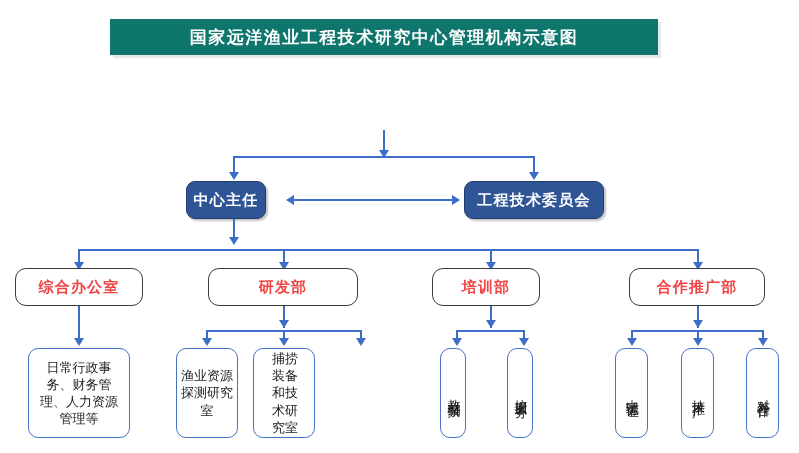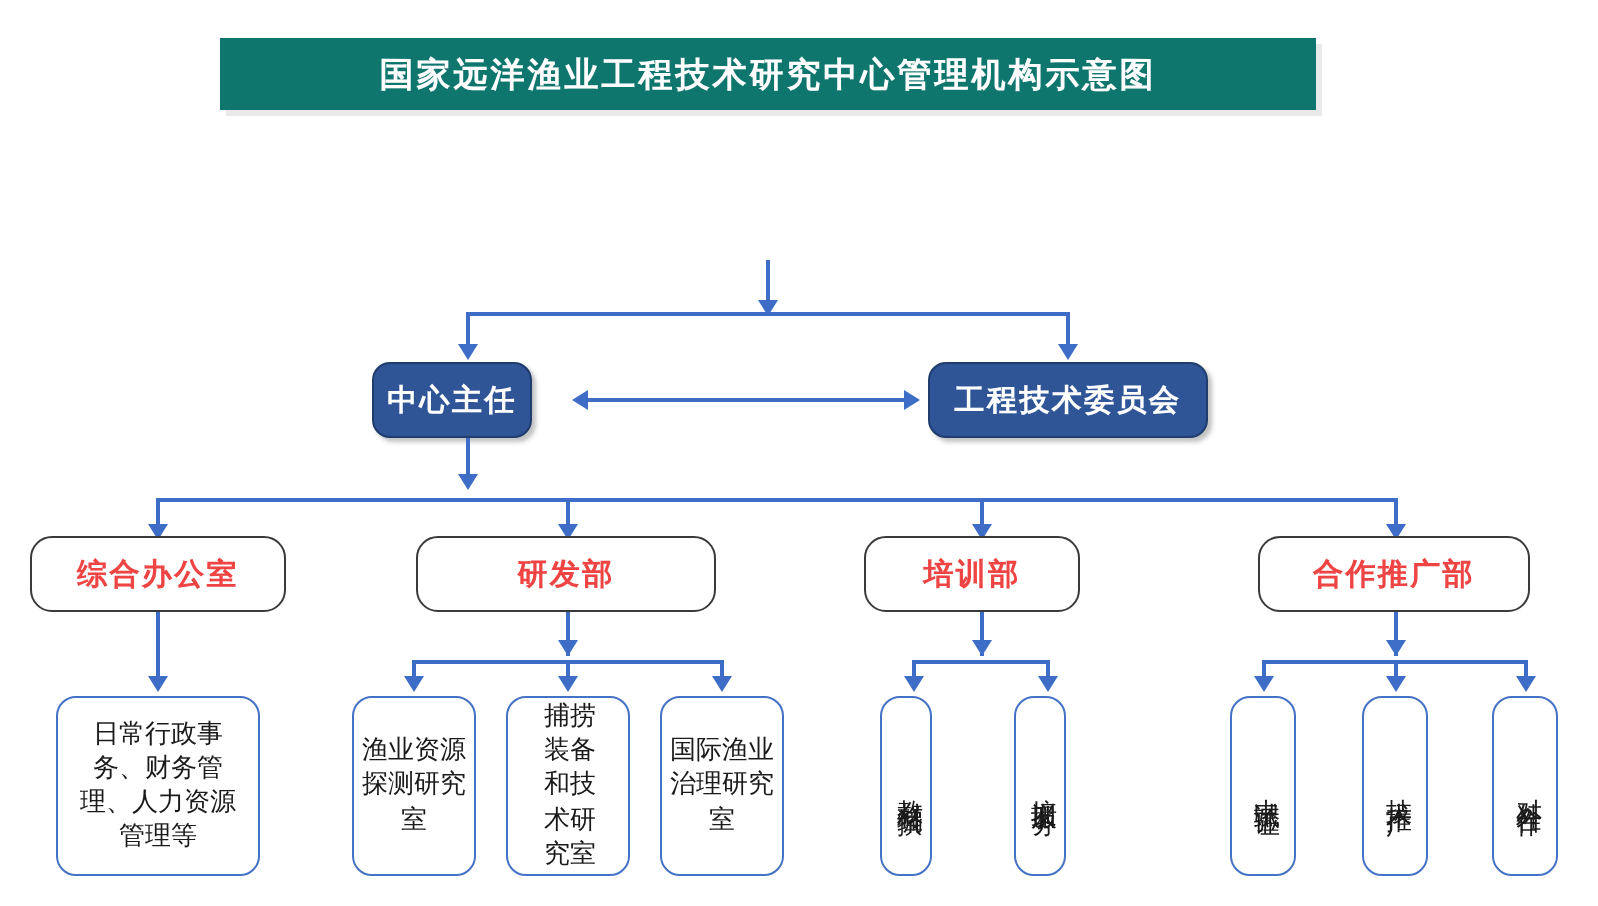--- a/index.html
+++ b/index.html
@@ -205,7 +205,6 @@
 
   <div class="node leaf" style="left:176px; top:348px; width:62px; height:90px; padding:0 4px;">渔业资源探测研究室</div>
   <div class="node leaf" style="left:253px; top:348px; width:62px; height:90px; padding:0 16px;text-align:right;">捕捞装备和技术研究室</div>
-  <div class="node leaf" style="left:330px; top:348px; width:62px; height:90px; padding:0 4px;">国际渔业治理研究室</div>
 
   <div class="node leaf vertical" style="left:440px; top:348px; width:26px; height:90px;">教材编撰</div>
   <div class="node leaf vertical" style="left:507px; top:348px; width:26px; height:90px;">培训服务</div>

